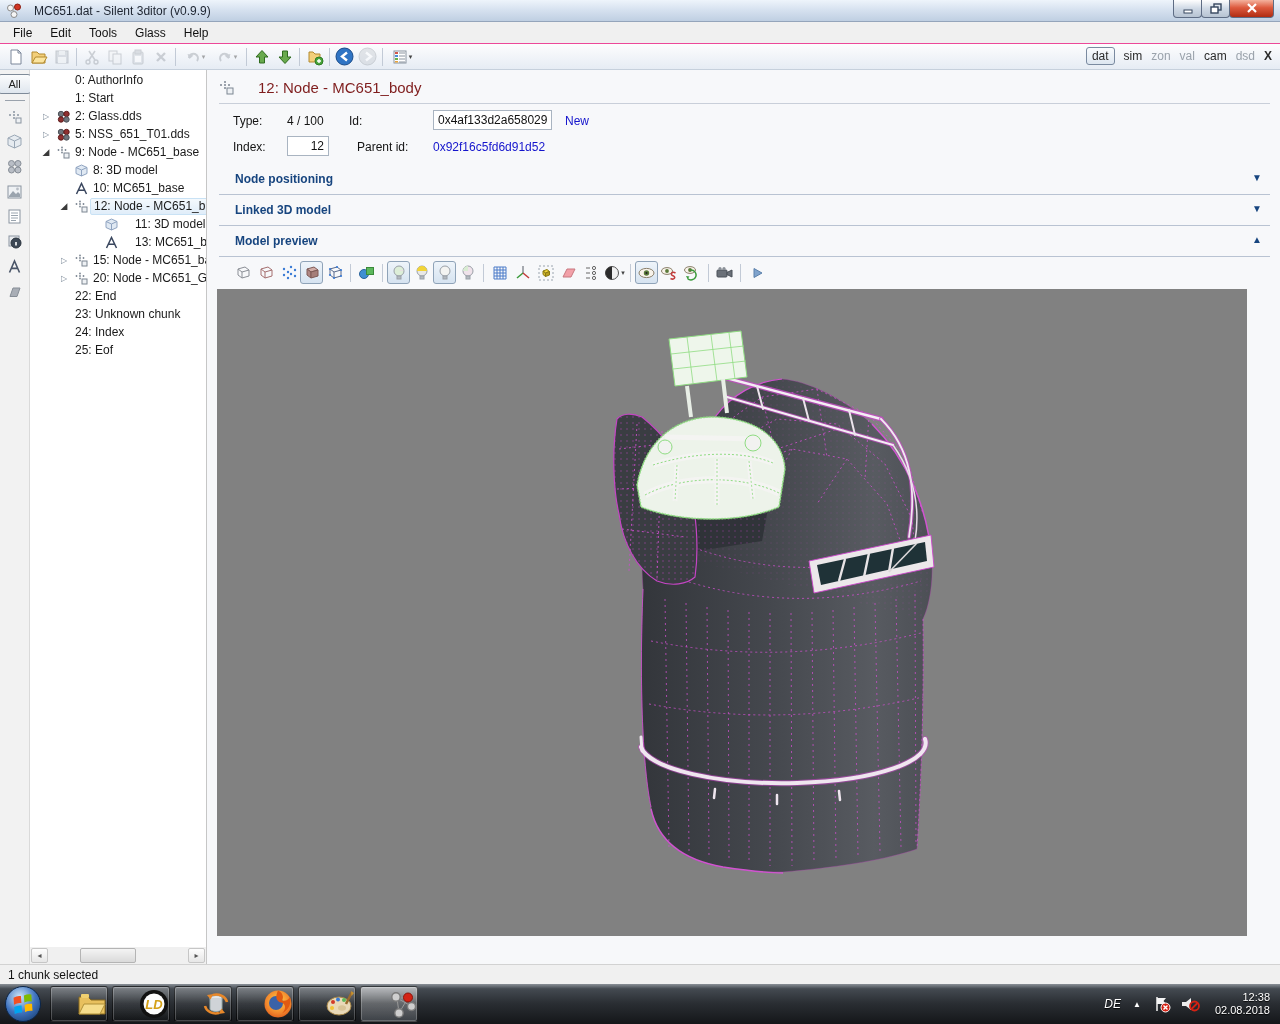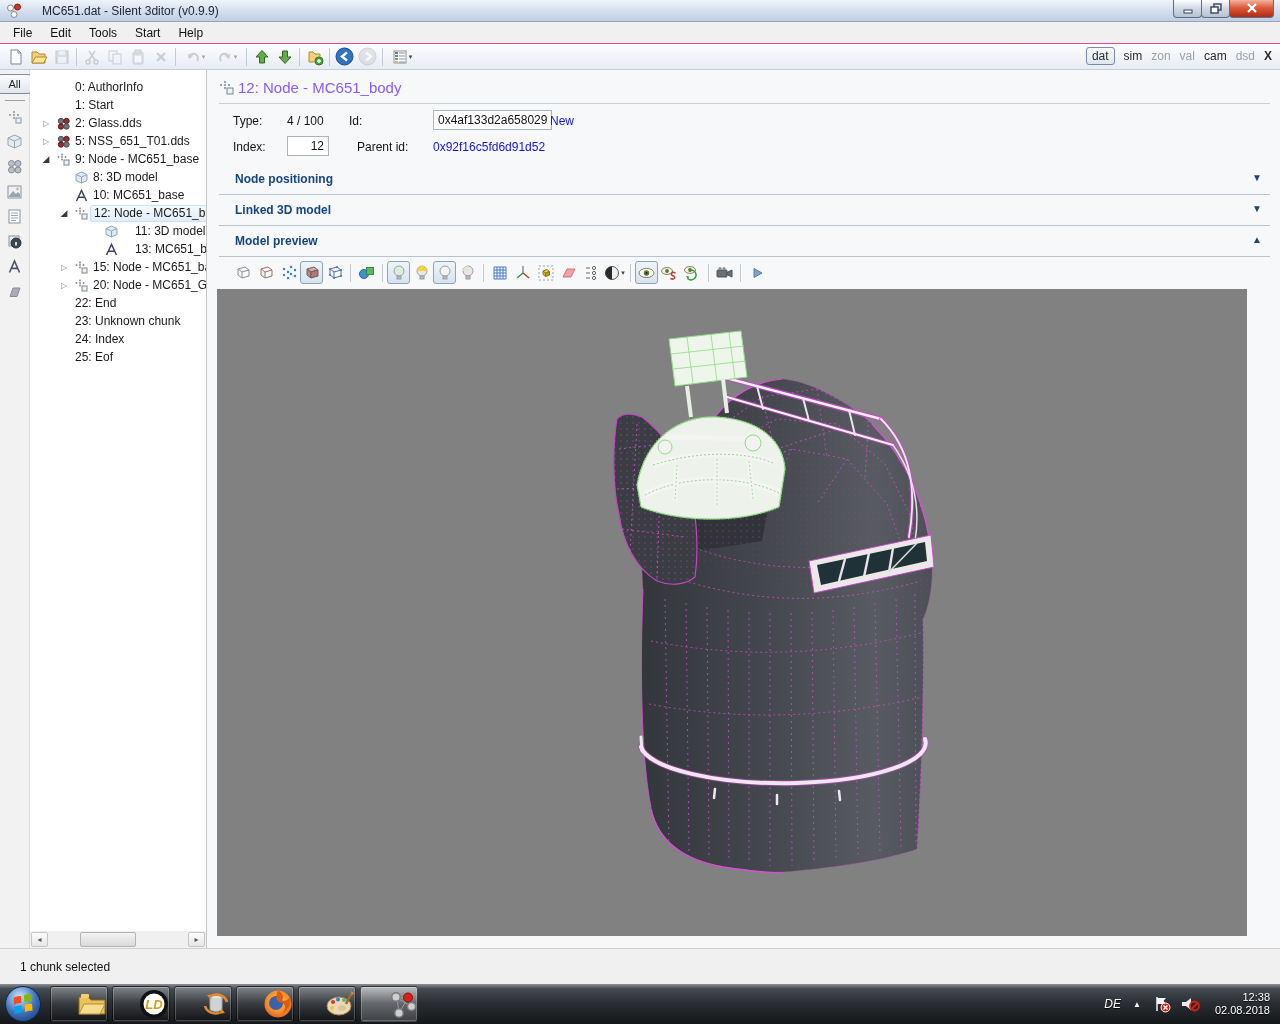--- a/index.html
+++ b/index.html
@@ -8,7 +8,7 @@
 
   
   .titlebar { height:22px; background:linear-gradient(#eef4fb,#d7e2f0 45%,#bfcfe2); border-bottom:1px solid #95a5bb; display:flex; align-items:center; padding:0 6px; position:relative; flex:none; }
-  .titletext { font-size:12px; color:#1d2430; margin-left:20px; }
+  .titletext { font-size:12px; color:#1d2430; margin-left:12px; }
   .wincontrols { position:absolute; right:6px; top:0; display:flex; }
   .wbtn { width:29px; height:18px; border:1px solid #5e6c84; border-top:none; border-radius:0 0 4px 4px; background:linear-gradient(#fefefe,#cfd9e5 50%,#b7c3d2); display:flex; align-items:center; justify-content:center; margin-left:-1px; }
   .wbtn.close { width:45px; background:linear-gradient(#f4b29e,#dd5a3e 45%,#b02c12); }

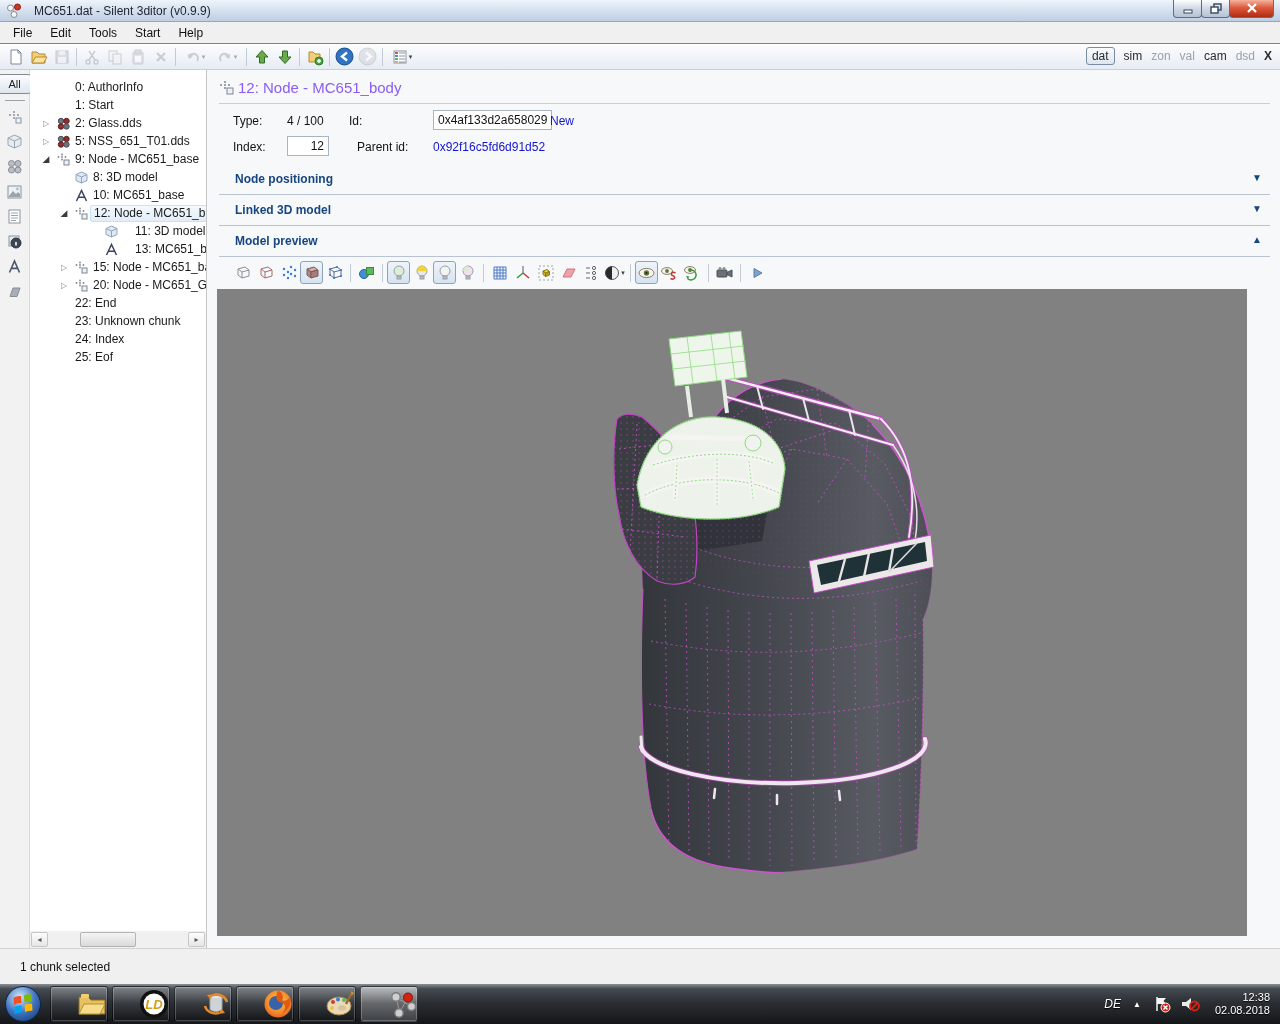--- a/index.html
+++ b/index.html
@@ -125,7 +125,7 @@
     <span class="menuitem">File</span>
     <span class="menuitem">Edit</span>
     <span class="menuitem">Tools</span>
-    <span class="menuitem">Start</span>
+    <span class="menuitem">Glass</span>
     <span class="menuitem">Help</span>
   </div>
 

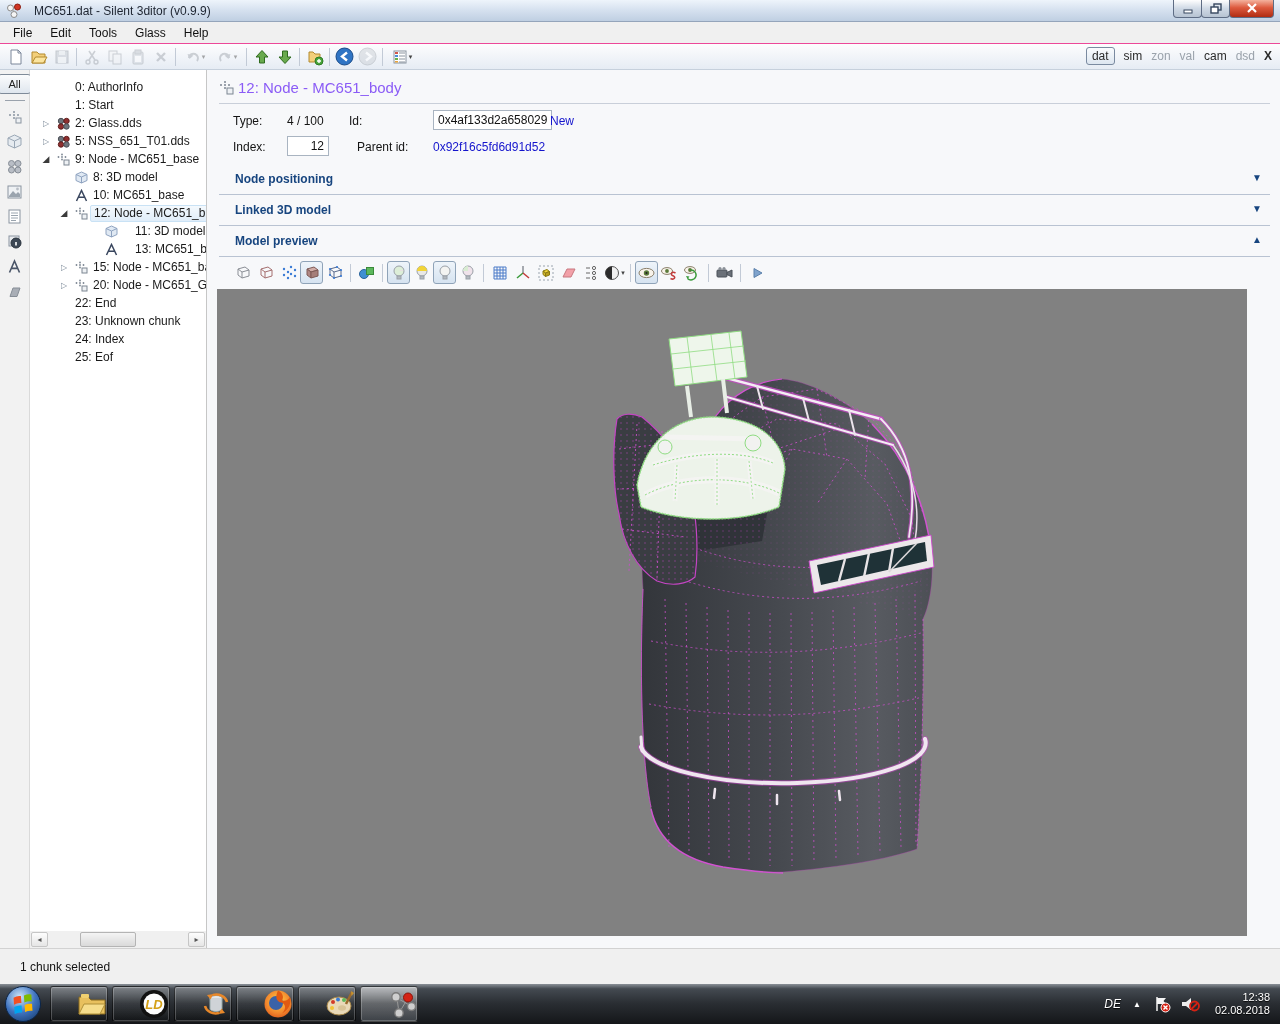--- a/index.html
+++ b/index.html
@@ -39,7 +39,7 @@
   .sicon { width:22px; height:21px; margin:2px 0; display:flex; align-items:center; justify-content:center; }
 
   .treepanel { width:177px; background:#fff; border-right:1px solid #c6c6c6; display:flex; flex-direction:column; flex:none; }
-  .tree { flex:1; padding-top:8px; font-size:12px; color:#1a1a1a; overflow:hidden; }
+  .tree { flex:1; padding-top:1px; font-size:12px; color:#1a1a1a; overflow:hidden; }
   .trow { height:18px; display:flex; align-items:center; white-space:nowrap; }
   .trow.d1 { padding-left:8px; } .trow.d2 { padding-left:26px; } .trow.d3 { padding-left:44px;gap:12px; }
   .texp { width:16px; text-align:center; font-size:8px; color:#7c8a99; flex:none; }

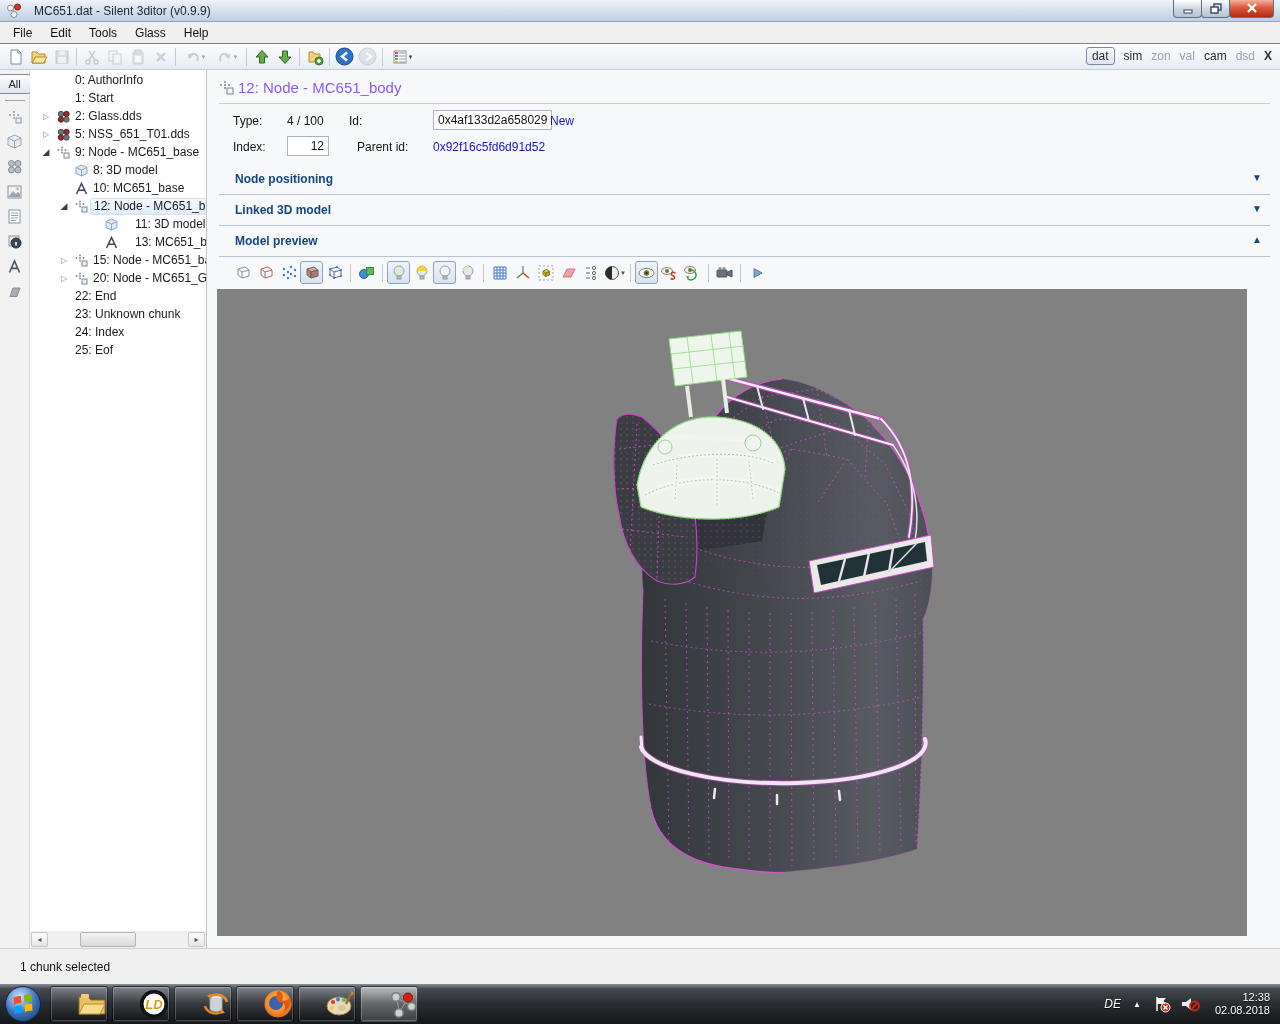--- a/index.html
+++ b/index.html
@@ -57,7 +57,7 @@
   
   .mainpanel { flex:1; background:#f7f8fa; padding:5px 0 0 10px; overflow:hidden; }
   .phead { display:flex; align-items:center; height:24px; margin-left:2px; }
-  .ptitle { font-size:15px; color:#8b5cf6; margin-left:4px;text-align:right; }
+  .ptitle { font-size:15px; color:#7f1d1d; margin-left:24px;text-align:right; }
   .rule { border:none; border-top:1px solid #c9cfd9; margin:4px 10px 0 2px; }
   .form { position:relative; height:60px; font-size:12px; color:#141414; }
   .fl { position:absolute; }

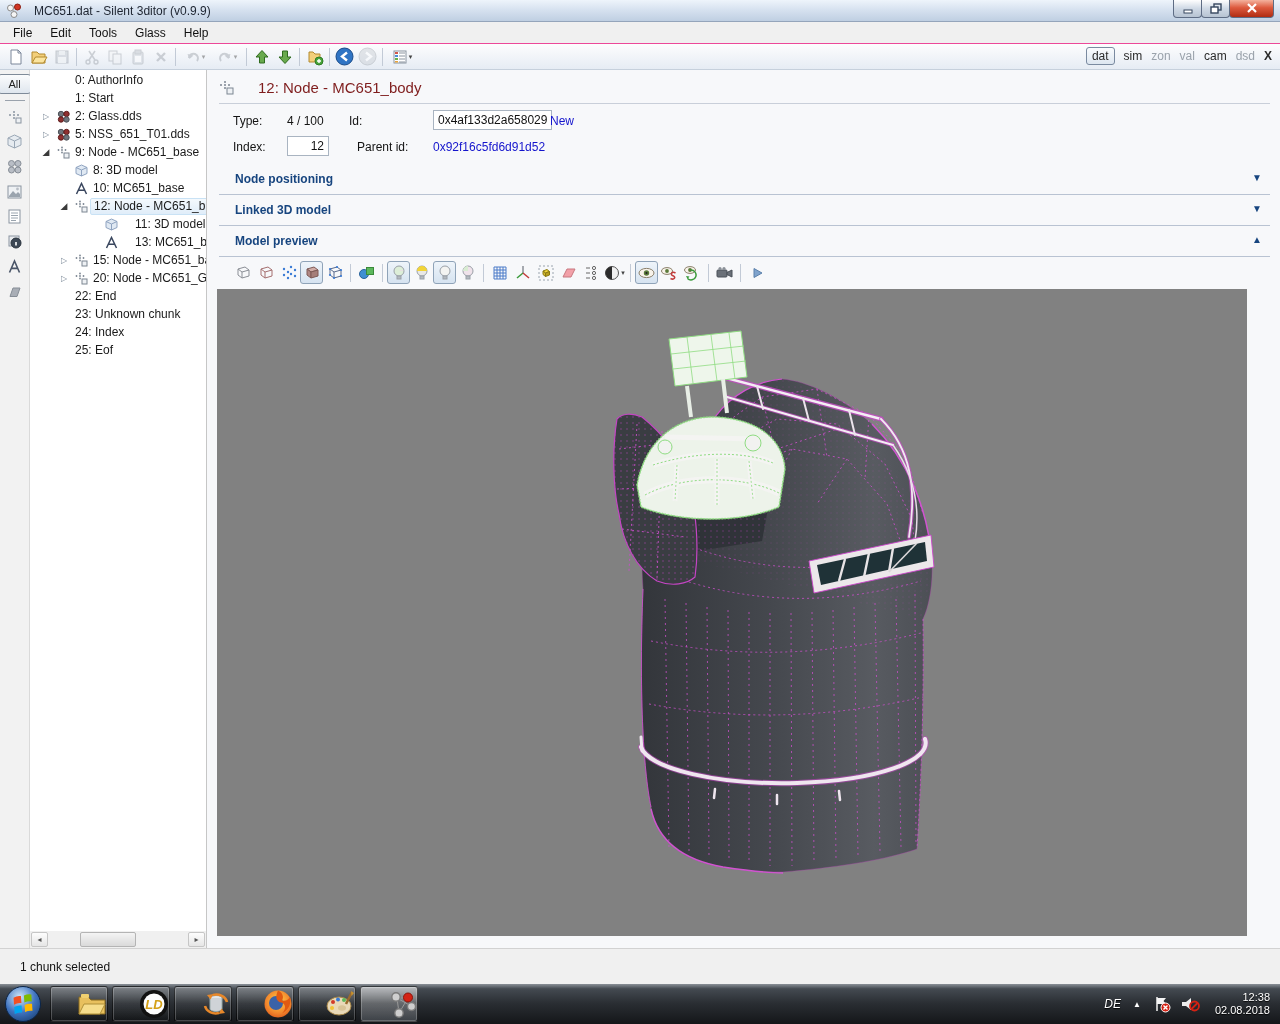--- a/index.html
+++ b/index.html
@@ -529,7 +529,7 @@
         <span class="fl" style="left:70px; top:10px;">4 / 100</span>
         <span class="fl" style="left:132px; top:10px;">Id:</span>
         <input class="inbox" style="left: 216px; top: 6px; width: 119px;" value="0x4af133d2a6580290">
-        <span class="fl link" style="left:333px; top:10px;">New</span>
+        <span class="fl link" style="left:348px; top:10px;">New</span>
         <span class="fl" style="left:16px; top:36px;">Index:</span>
         <input class="inbox" style="left: 70px; top: 32px; width: 42px; text-align: right;" value="12">
         <span class="fl" style="left:140px; top:36px;">Parent id:</span>

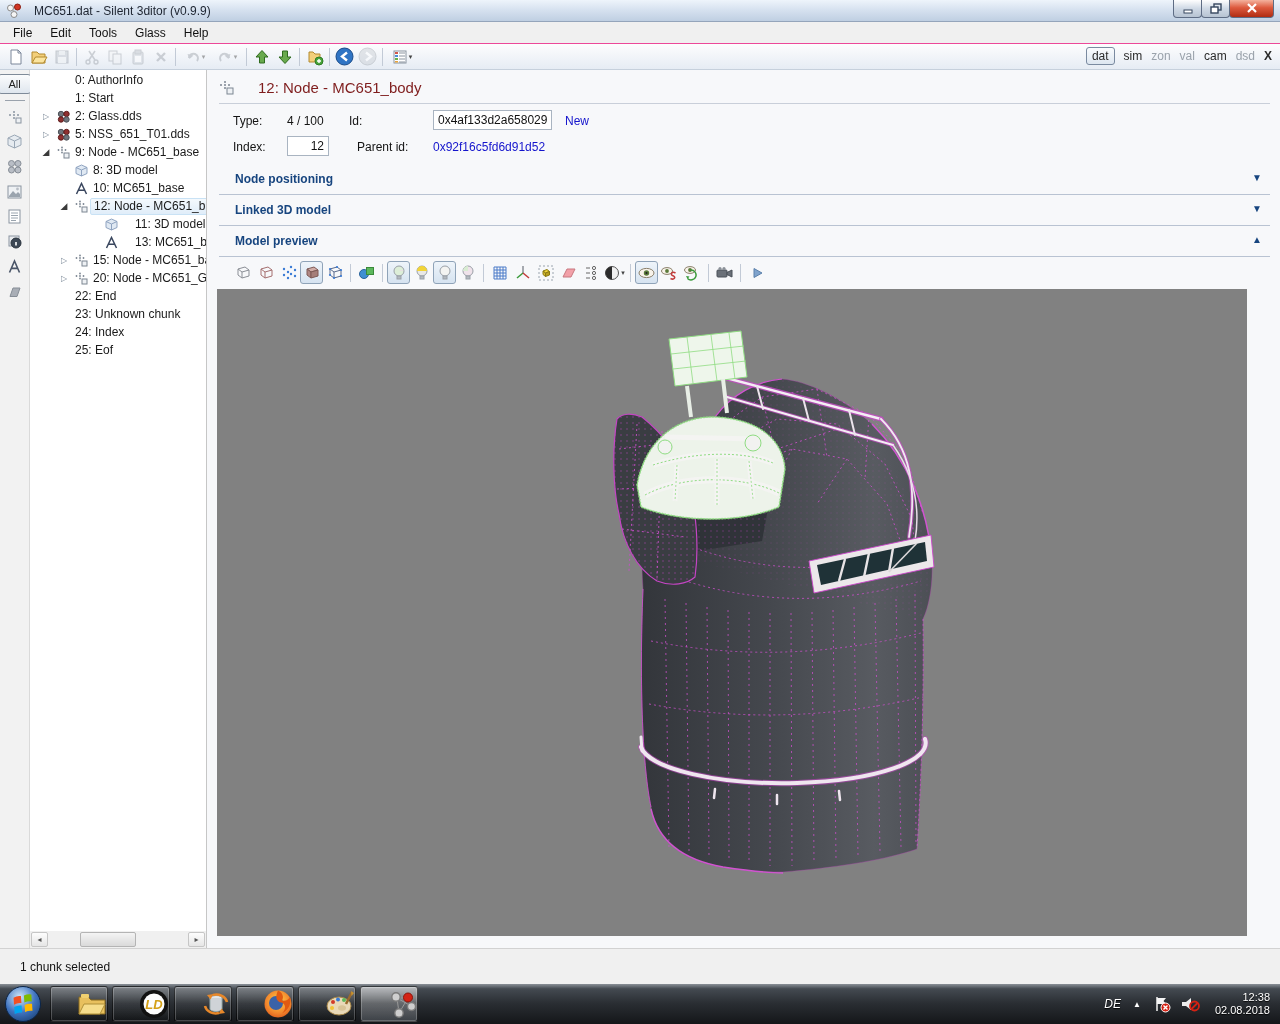--- a/index.html
+++ b/index.html
@@ -75,7 +75,7 @@
   .viewport { width:1030px; height:647px; margin-top:3px; background:#818181; }
 
   
-  .statusbar { height:36px; background:#f0f0f0; border-top:1px solid #d2d2d2; display:flex; align-items:center; padding-left:20px; font-size:12px; color:#111; flex:none; }
+  .statusbar { height:20px; background:#f0f0f0; border-top:1px solid #d2d2d2; display:flex; align-items:center; padding-left:8px; font-size:12px; color:#111; flex:none; }
 
   
   .taskbar { position:absolute; left:0; bottom:0; width:1280px; height:40px; background:linear-gradient(180deg,#8a9097 0%,#444a51 12%,#2a2e33 48%,#141619 100%); display:flex; align-items:center; }

